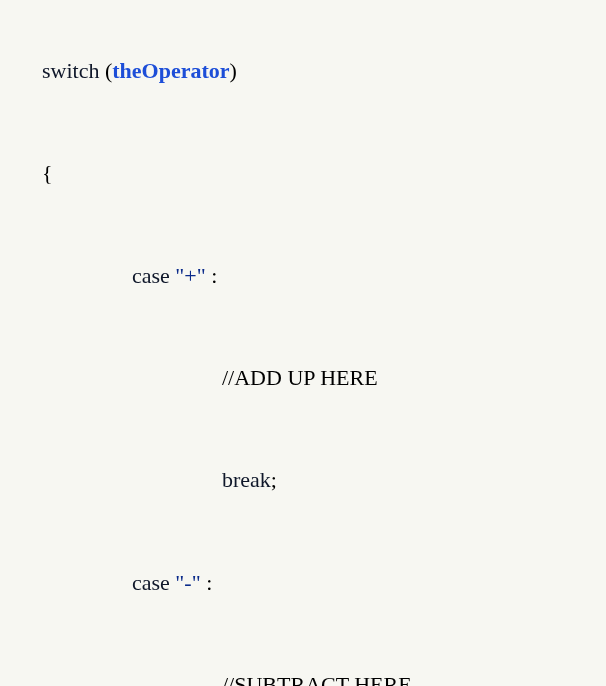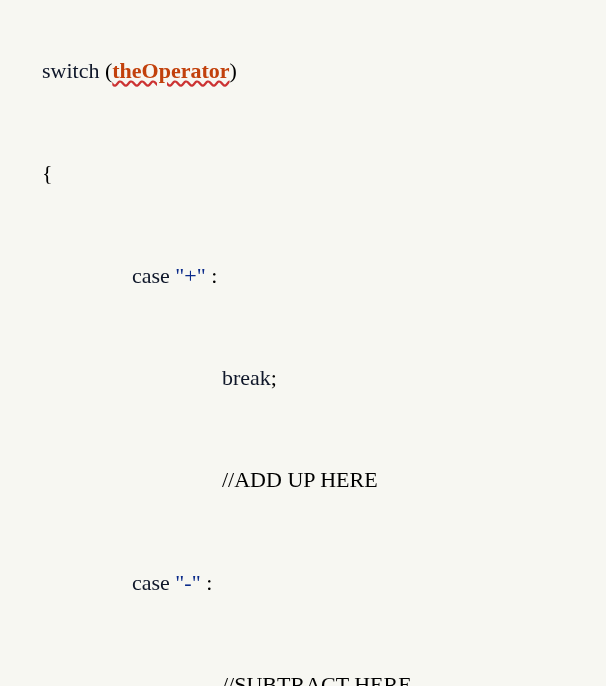--- a/index.html
+++ b/index.html
@@ -16,9 +16,8 @@
     }
     .kw { color: #0f172a; }
     .ident {
-      color: #c2410c;
+      color: #1d4ed8;
       font-weight: bold;
-      text-decoration: underline;
       text-decoration-style: wavy;
       text-decoration-color: #cc3333;
     }

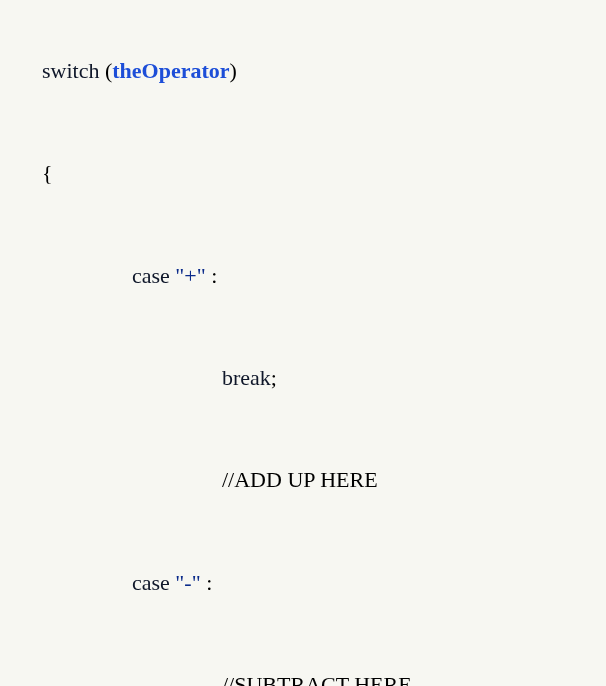--- a/index.html
+++ b/index.html
@@ -45,10 +45,10 @@
     <span class="kw">case</span><span> </span><span class="str">"+"</span><span class="punct"> :</span>
   </div>
   <div class="line indent2">
-    <span class="kw">break</span><span class="punct">;</span>
+    <span class="punct">//ADD UP HERE</span>
   </div>
   <div class="line indent2">
-    <span class="punct">//ADD UP HERE</span>
+    <span class="kw">break</span><span class="punct">;</span>
   </div>
 
   <div class="line indent1">

